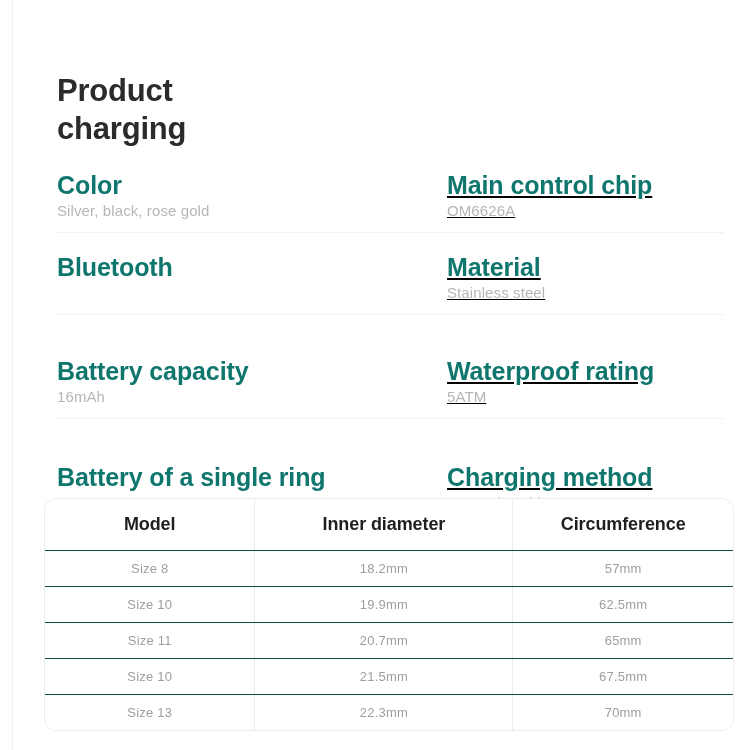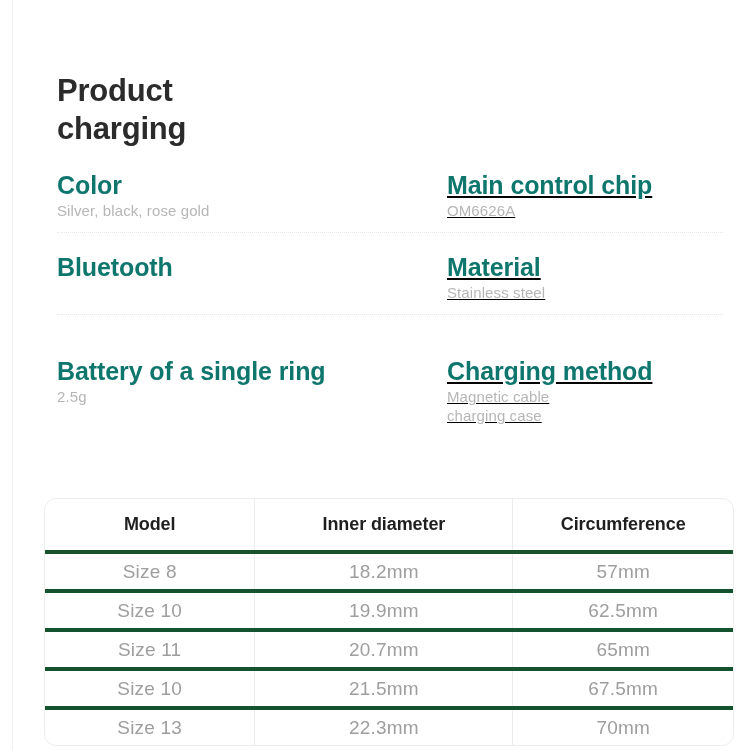--- a/index.html
+++ b/index.html
@@ -162,6 +162,17 @@
       <div class="dotted-sep" style="top:82px;"></div>
     </div>
 
+    <div class="spec-row" style="height:84px; padding-top:22px;">
+      <div class="spec-cell left">
+        <div class="spec-label">Battery capacity</div>
+        <div class="spec-value">16mAh</div>
+      </div>
+      <div class="spec-cell right">
+        <div class="spec-label">Waterproof rating</div>
+        <div class="spec-value">5ATM</div>
+      </div>
+      <div class="dotted-sep" style="top:84px;"></div>
+    </div>
 
     <div class="spec-row" style="height:80px; padding-top:22px;">
       <div class="spec-cell left">

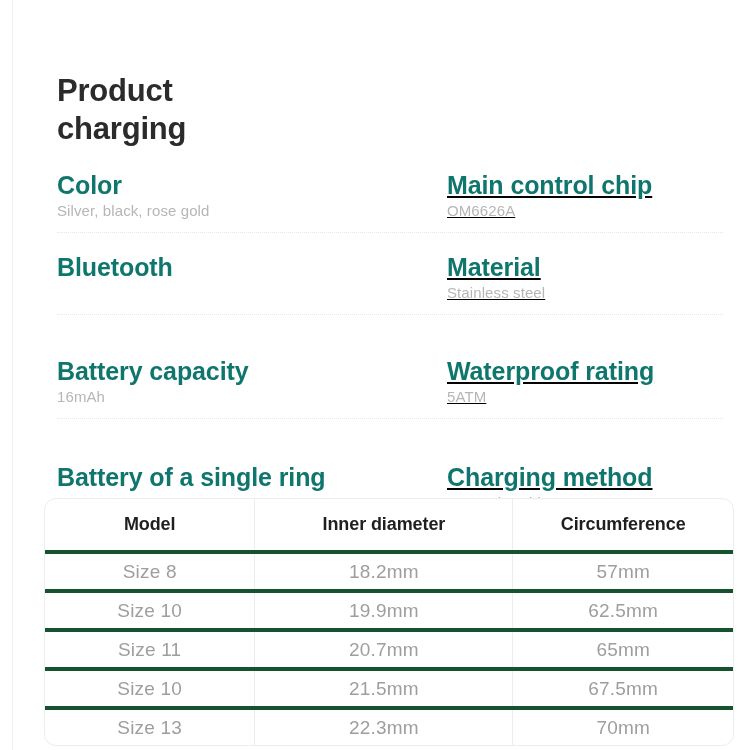--- a/index.html
+++ b/index.html
@@ -104,7 +104,7 @@
   table.size-table td {
     text-align: center;
     border-right: 1px solid #ededed;
-    border-bottom: 4px solid #14532d;
+    border-bottom: 1px solid #14532d;
   }
   table.size-table th:last-child,
   table.size-table td:last-child { border-right: none; }

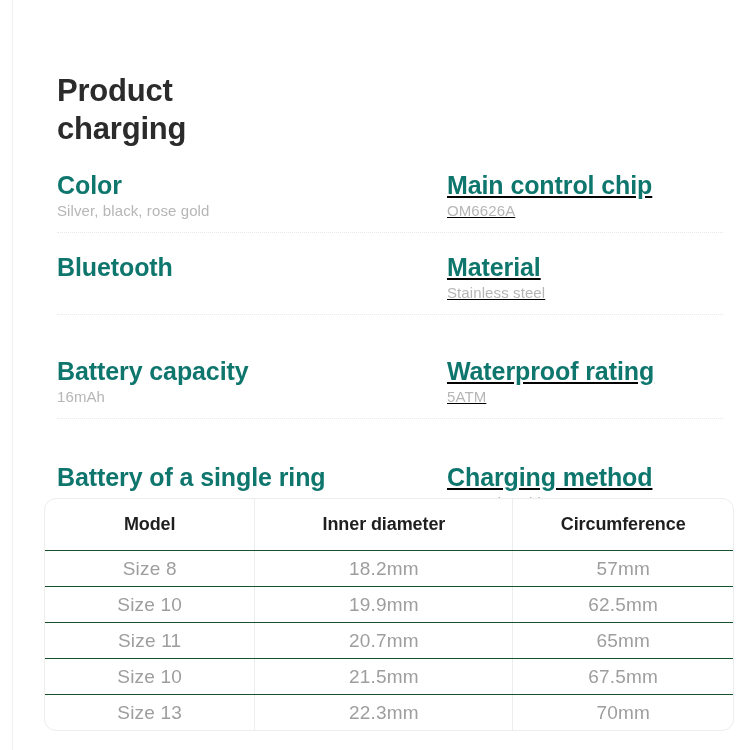--- a/index.html
+++ b/index.html
@@ -118,7 +118,7 @@
     letter-spacing: -0.1px;
   }
   table.size-table td {
-    font-size: 19px;
+    font-size: 13px;
     color: #9e9e9e;
     height: 33px;
     letter-spacing: 0.2px;

